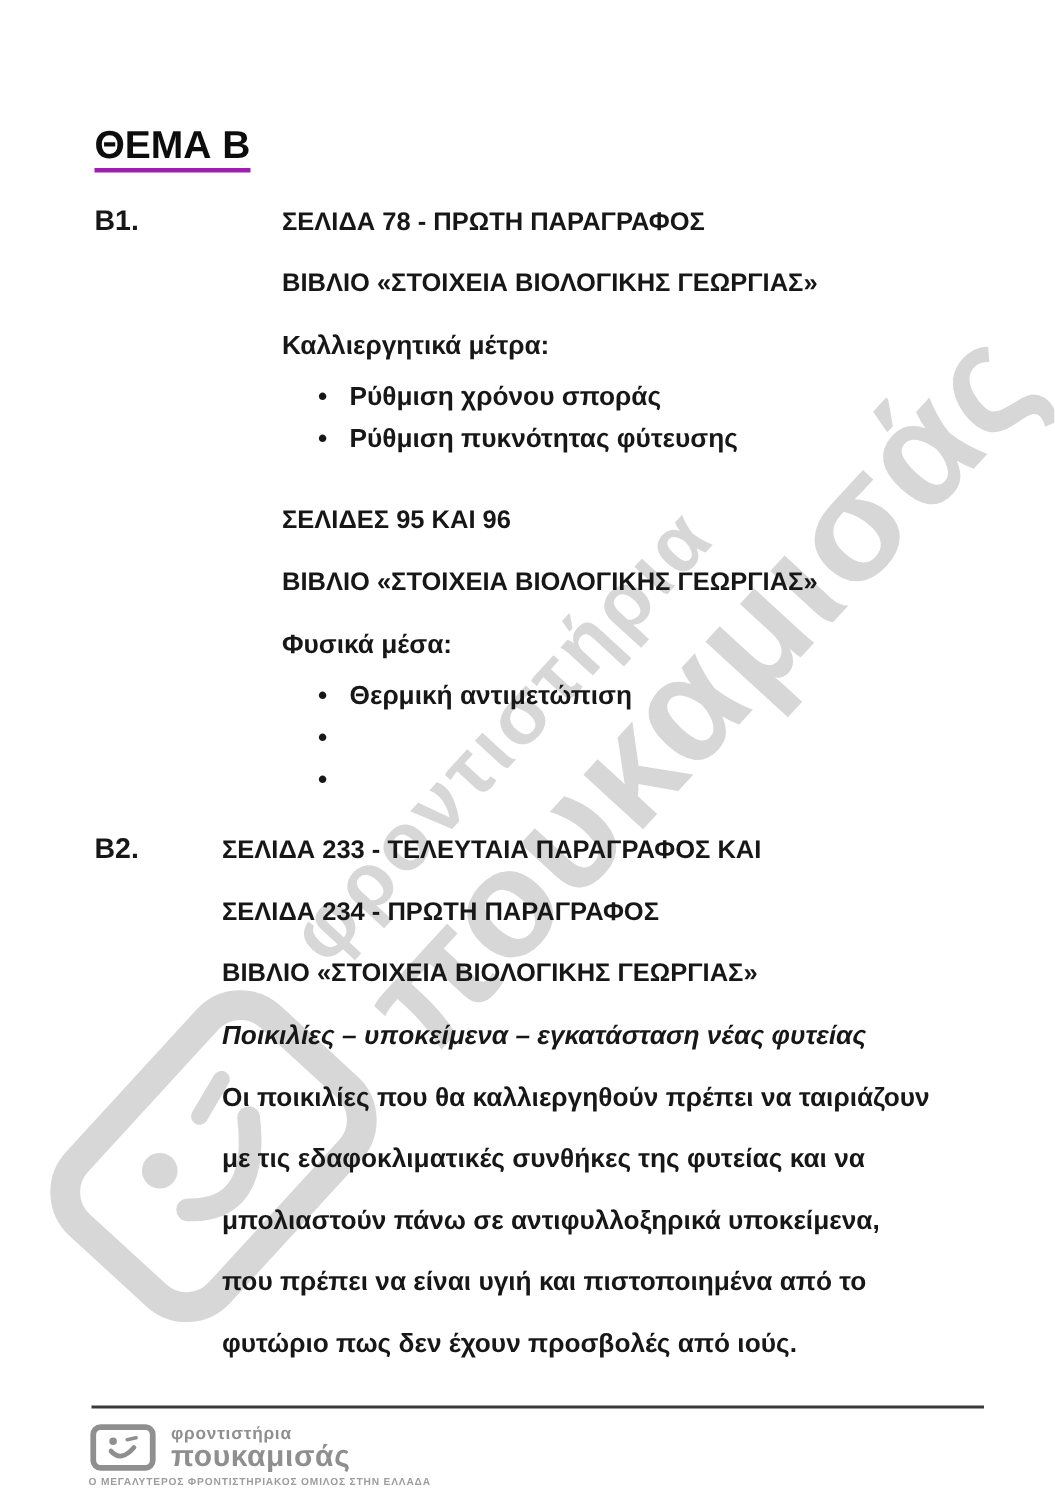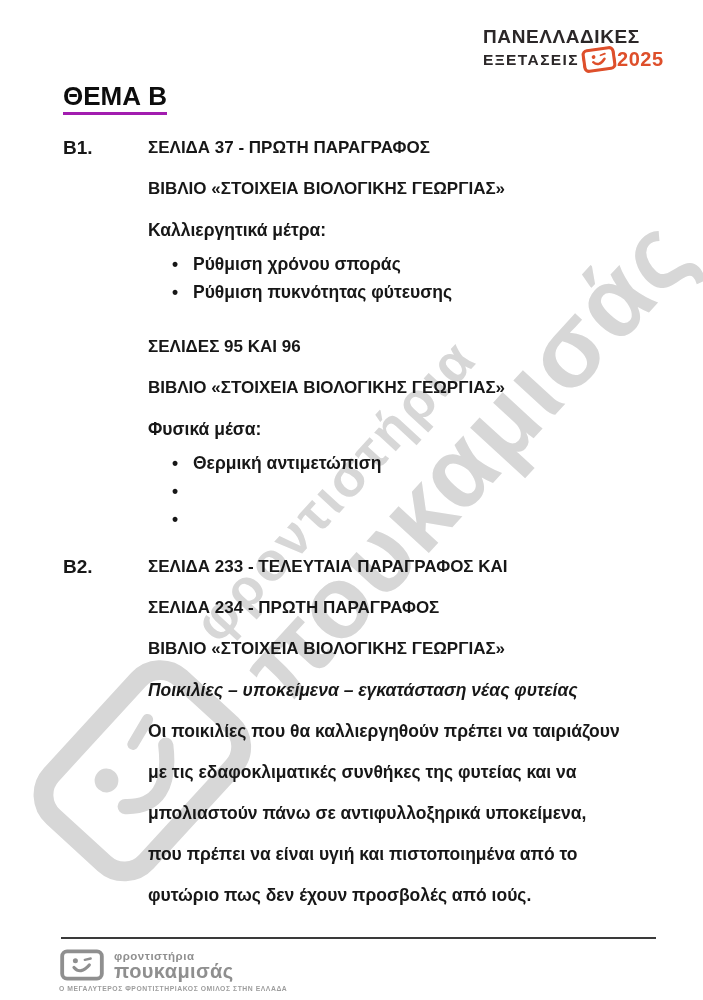--- a/index.html
+++ b/index.html
@@ -87,21 +87,6 @@
     </div>
   </div>
 
-  <div class="brand-top">
-    <div class="brand-line1">ΠΑΝΕΛΛΑΔΙΚΕΣ</div>
-    <div class="brand-row2">
-      <span class="brand-line2">ΕΞΕΤΑΣΕΙΣ</span>
-      <span class="brand-smiley">
-        <svg viewBox="0 0 64 46" aria-hidden="true">
-          <rect x="3.5" y="3.5" width="57" height="39" rx="8" fill="none" stroke="currentColor" stroke-width="6"></rect>
-          <circle cx="22.5" cy="17" r="3.6" fill="currentColor"></circle>
-          <path d="M36 15.5 l8.5 -1.8" stroke="currentColor" stroke-width="3.4" stroke-linecap="round" fill="none"></path>
-          <path d="M20.5 26.5 q 9.5 11 22 -3.5" stroke="currentColor" stroke-width="4.6" stroke-linecap="round" fill="none"></path>
-        </svg>
-      </span>
-      <span class="brand-year">2025</span>
-    </div>
-  </div>
 
   <div class="doc">
     <div class="title-wrap">

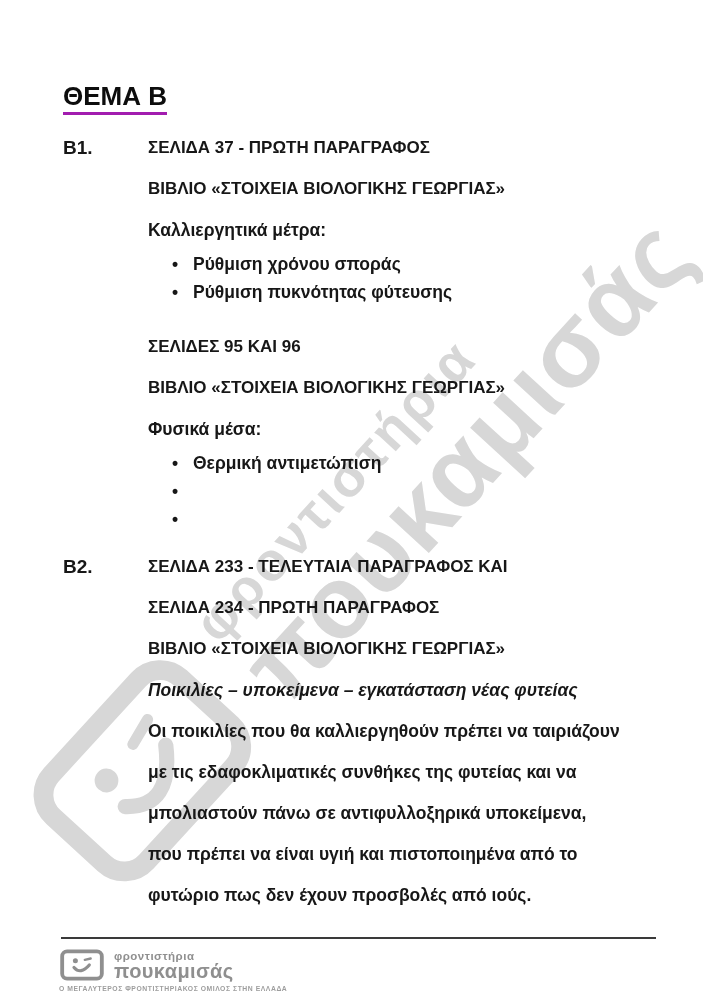--- a/index.html
+++ b/index.html
@@ -45,7 +45,7 @@
     border-bottom:3px solid #a21caf;padding-bottom:2px;line-height:28px;
   }
   .section{display:grid;grid-template-columns:85px 1fr;}
-  .section-b1{margin-top:21px;}
+  .section-b1{margin-top:21px;gap:40px;}
   .section-b2{margin-top:22px;}
   .sec-label{font-size:19px;font-weight:bold;line-height:24px;}
   .line{font-size:17.5px;font-weight:bold;line-height:24px;margin-bottom:17px;}

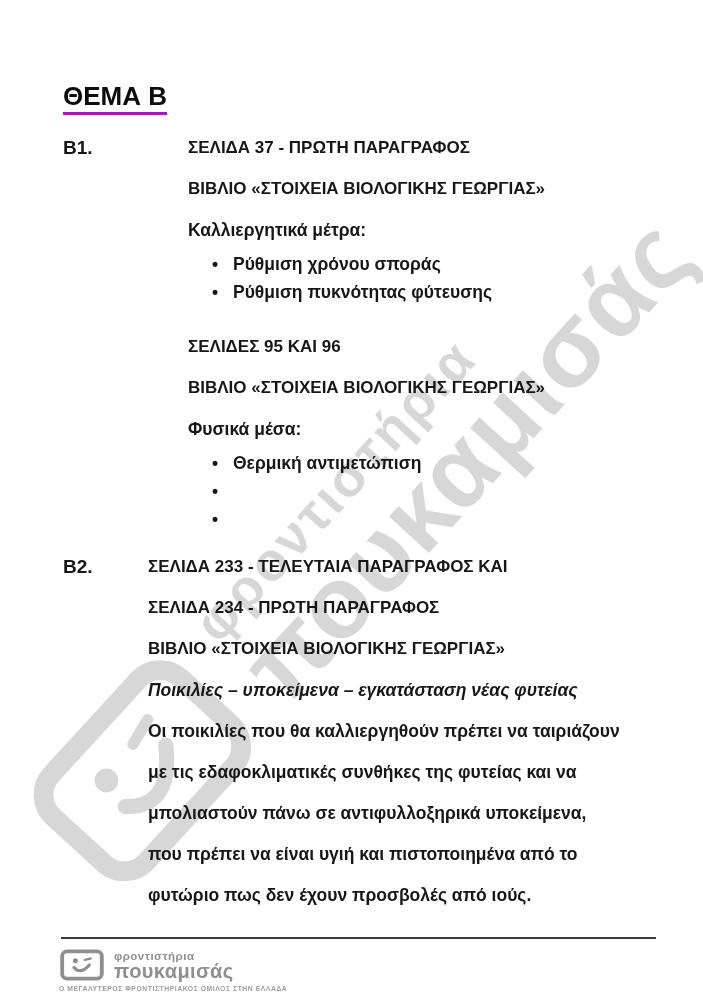--- a/index.html
+++ b/index.html
@@ -96,7 +96,7 @@
     <div class="section section-b1">
       <div class="sec-label">Β1.</div>
       <div>
-        <div class="line caps">ΣΕΛΙΔΑ 37 - ΠΡΩΤΗ ΠΑΡΑΓΡΑΦΟΣ</div>
+        <div class="line caps">ΣΕΛΙΔΑ 78 - ΠΡΩΤΗ ΠΑΡΑΓΡΑΦΟΣ</div>
         <div class="line caps">ΒΙΒΛΙΟ «ΣΤΟΙΧΕΙΑ ΒΙΟΛΟΓΙΚΗΣ ΓΕΩΡΓΙΑΣ»</div>
         <div class="line" style="margin-bottom:0;">Καλλιεργητικά μέτρα:</div>
         <ul class="bullets">

